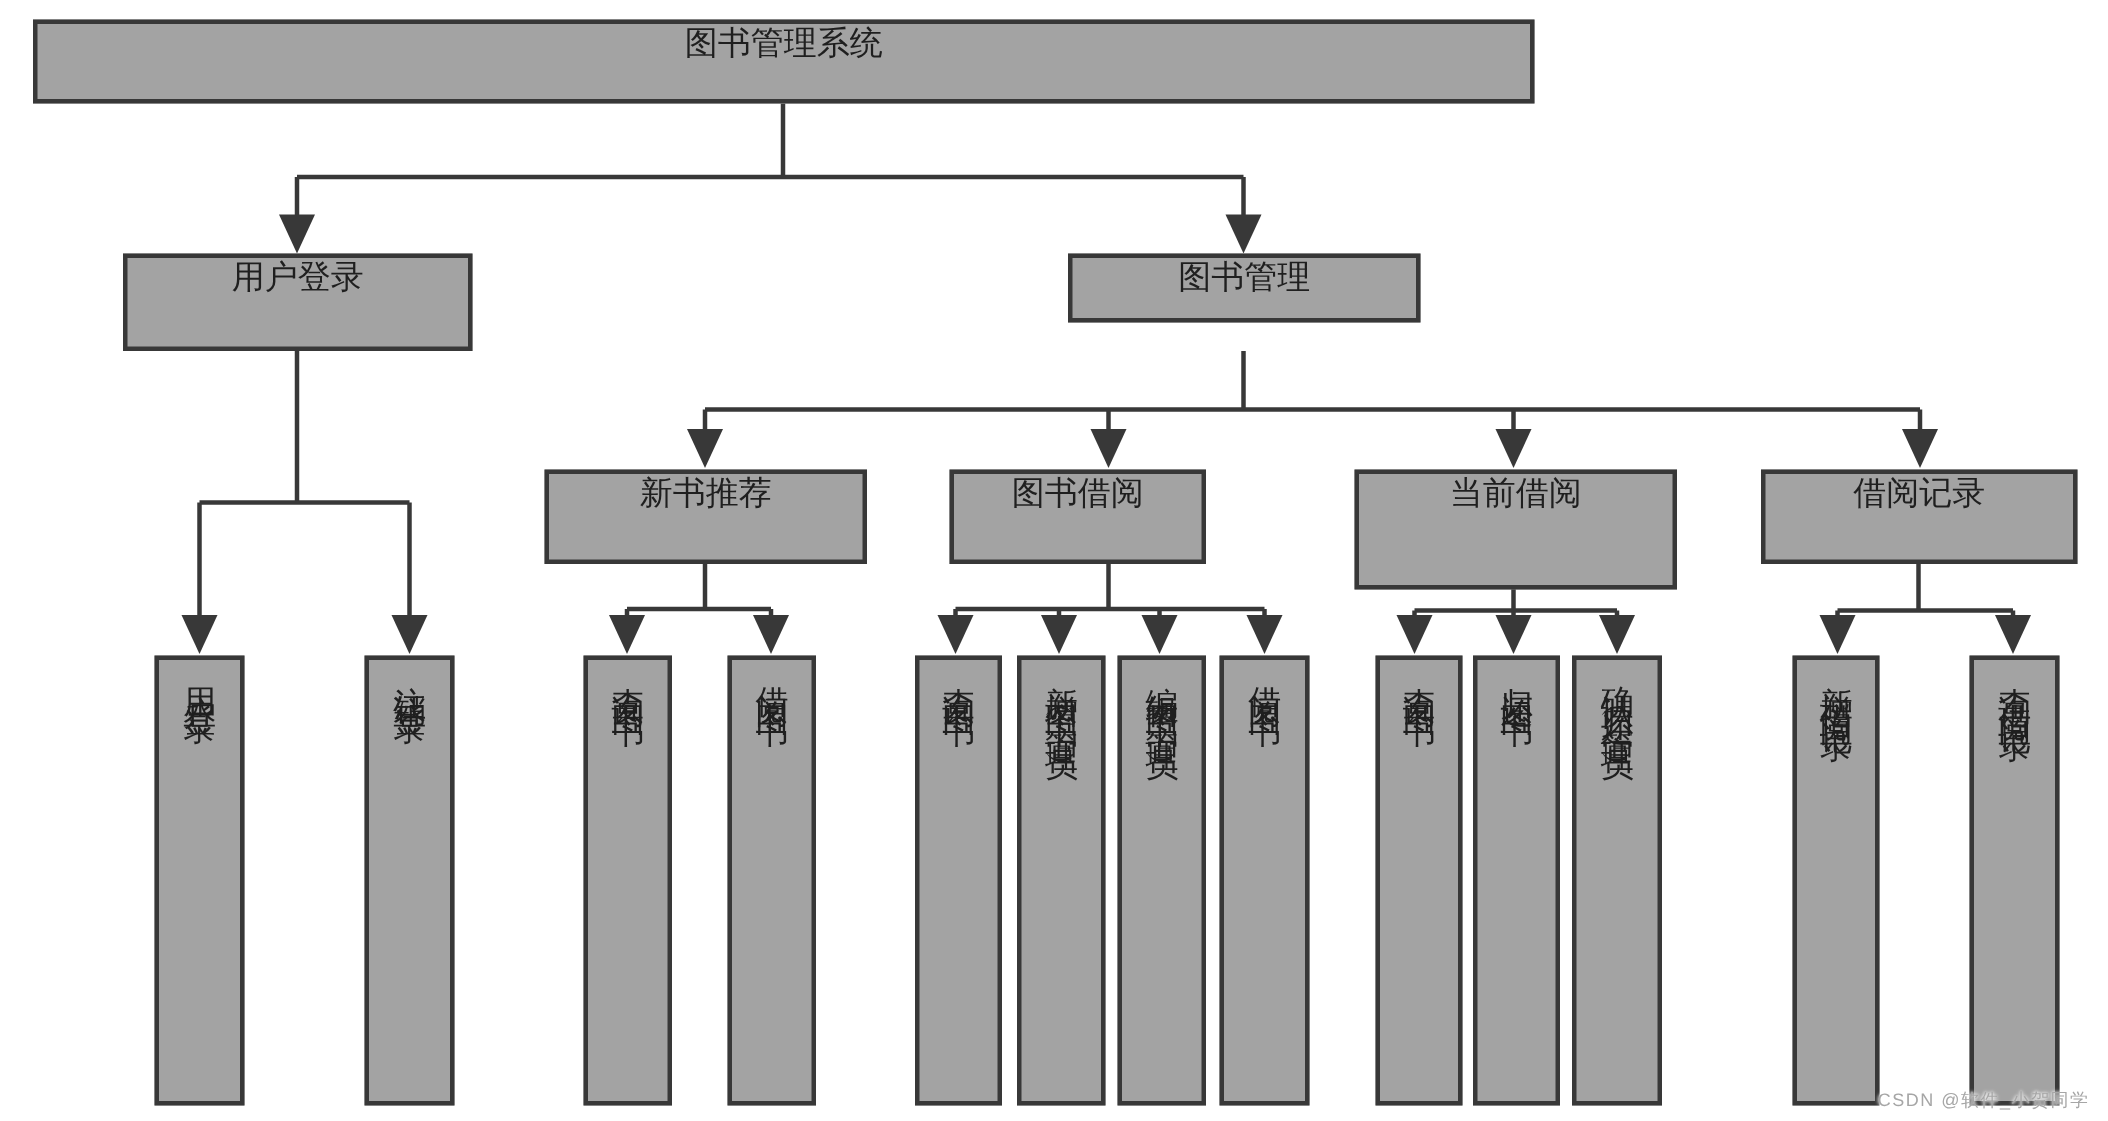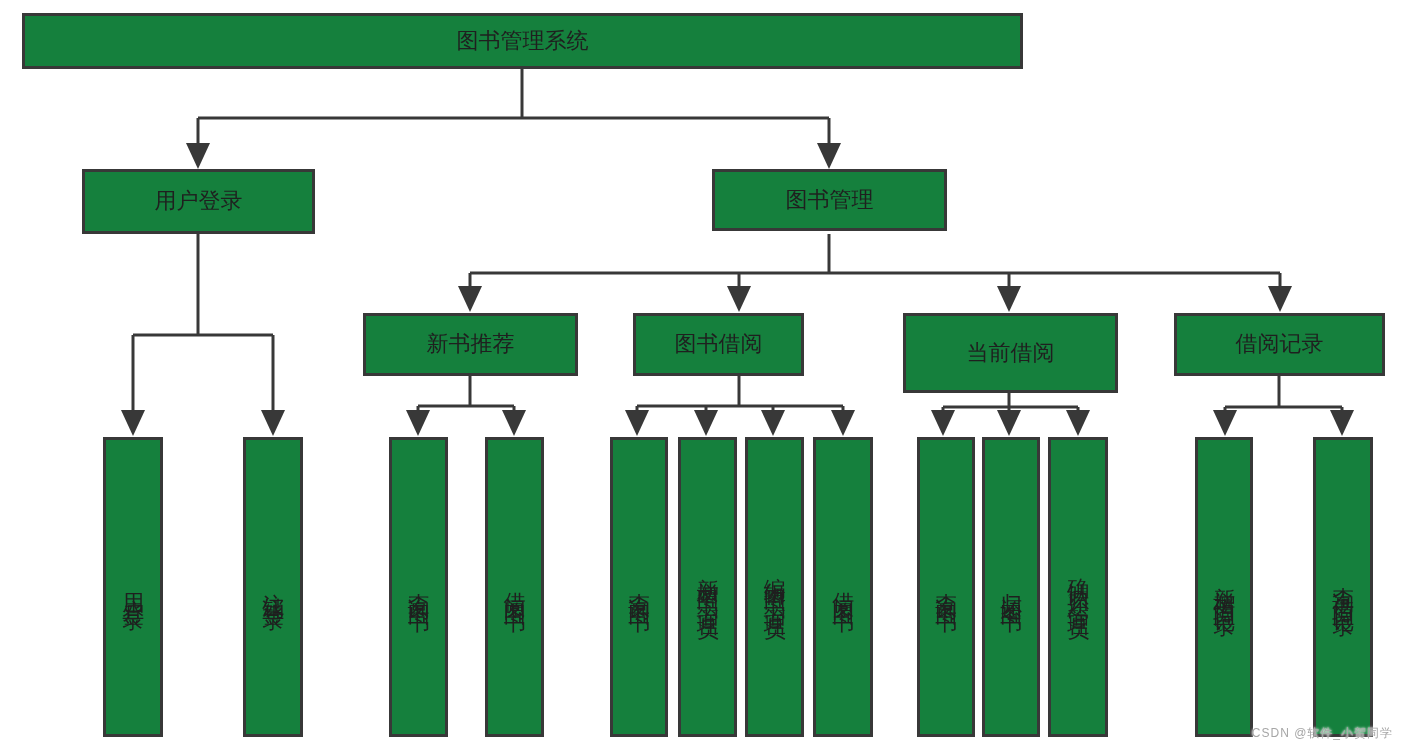--- a/index.html
+++ b/index.html
@@ -13,9 +13,9 @@
   svg.connectors polygon { fill:var(--line); stroke:none; }
   .nodes { position:absolute; left:0; top:0; width:100%; height:100%; z-index:2; }
   .node {
-    position:absolute; box-sizing:border-box; background:#15803d;
+    position:absolute; box-sizing:border-box; background:#a3a3a3;
     border:3px solid var(--line); color:var(--text);
-    display:flex; align-items:center; justify-content:center;
+    display:flex; align-items:flex-start; justify-content:center;
     font-size:22px; line-height:1.2; text-align:center; white-space:nowrap;
   }
   .node.vertical .node-label {

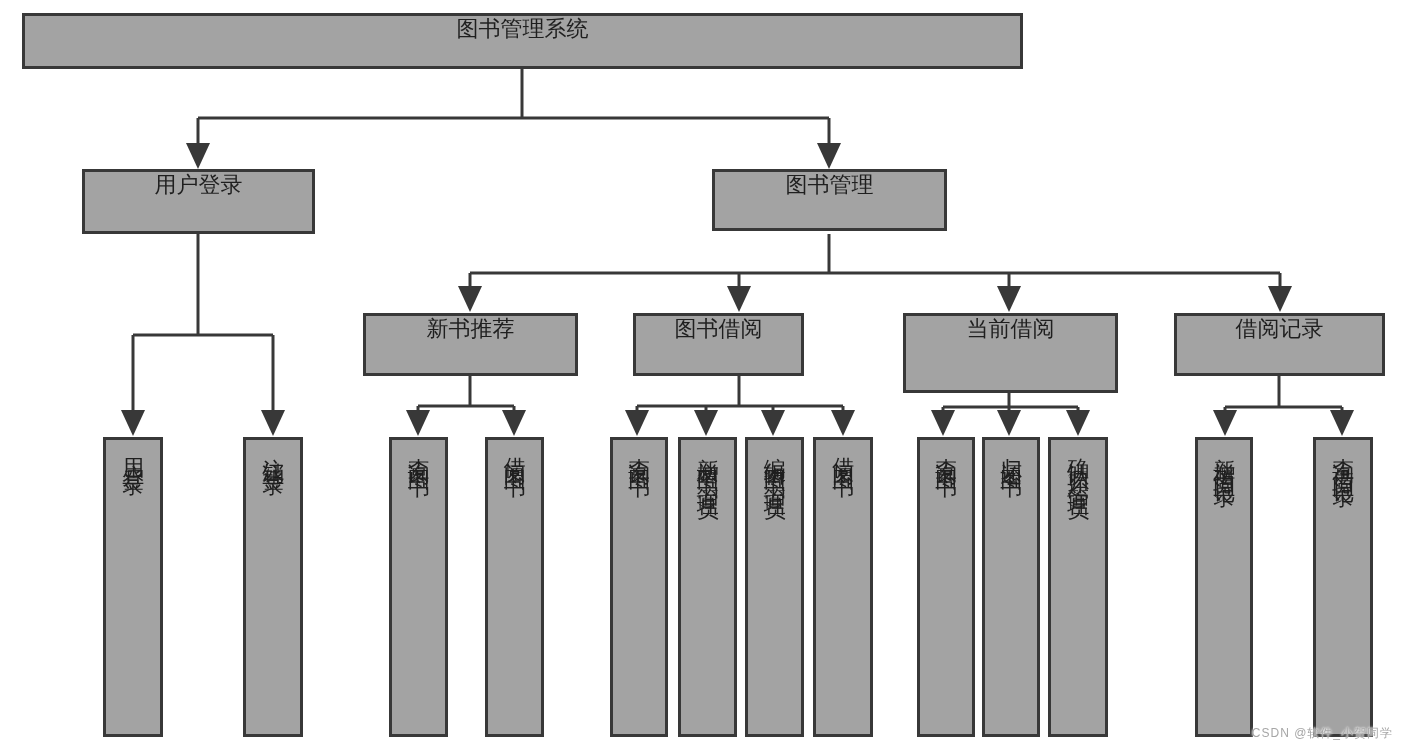--- a/index.html
+++ b/index.html
@@ -93,7 +93,7 @@
       <div class="node" style="left: 82px; top: 169px; width: 233px; height: 65px;">
         <span class="node-label">用户登录</span>
       </div>
-      <div class="node" style="left: 712px; top: 169px; width: 235px; height: 62px;">
+      <div class="node" style="left: 712px; top: 169px; width: 235px; height: 46px;">
         <span class="node-label">图书管理</span>
       </div>
       <div class="node" style="left: 363px; top: 313px; width: 215px; height: 63px;">

